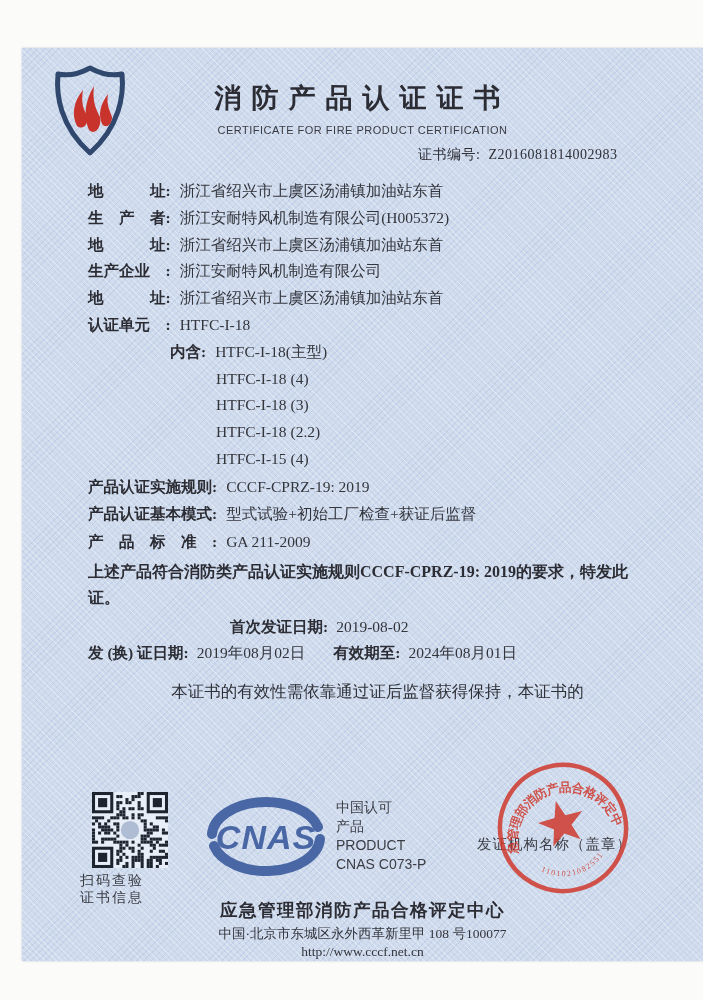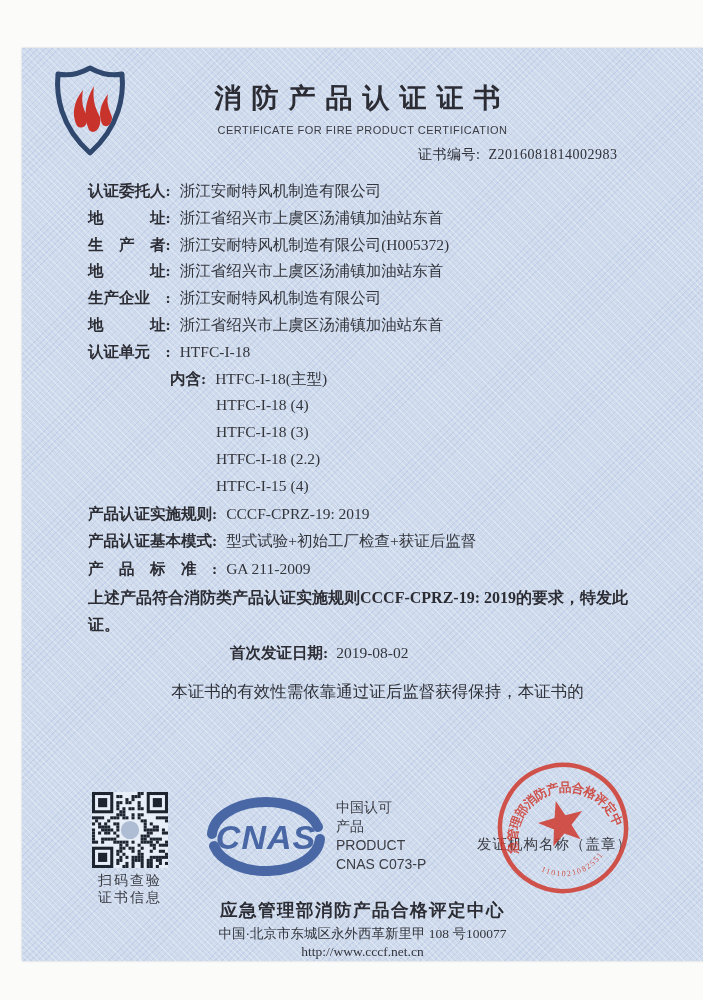--- a/index.html
+++ b/index.html
@@ -110,9 +110,6 @@
   </div>
 
   <div class="bodytxt">
-    <div class="row">
-      <span class="lbl">认证委托人:</span><span class="val">浙江安耐特风机制造有限公司</span>
-    </div>
     <div class="row">
       <span class="lbl">地　　　址:</span><span class="val">浙江省绍兴市上虞区汤浦镇加油站东首</span>
     </div>

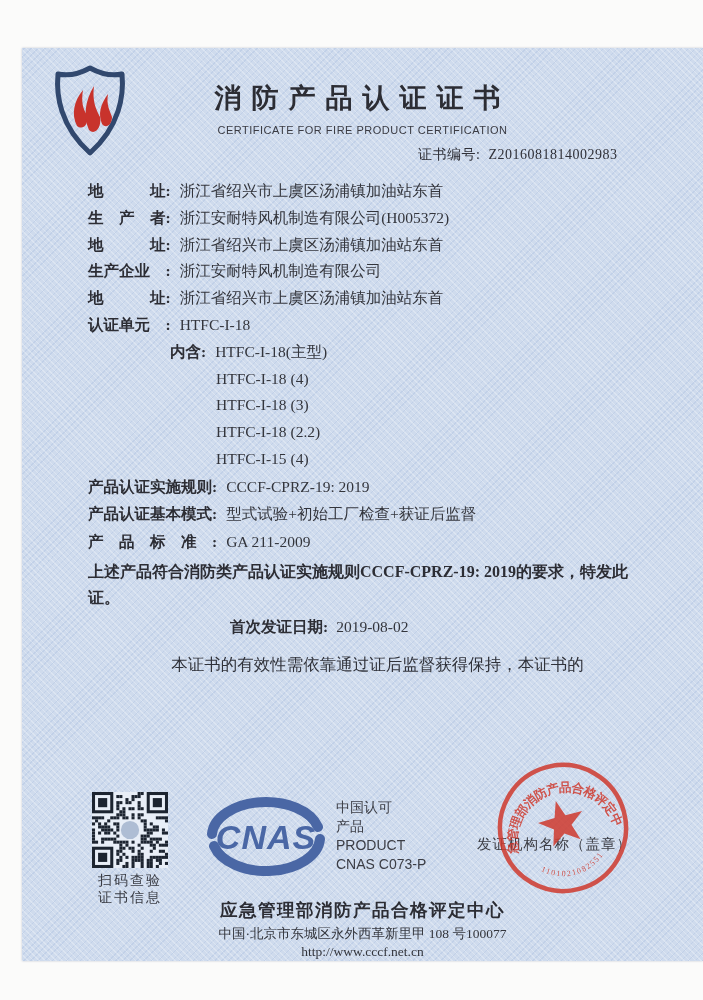--- a/index.html
+++ b/index.html
@@ -151,6 +151,9 @@
 
     <div class="firstdate">
       <span class="lbl">首次发证日期:</span><span>2019-08-02</span>
+    </div>
+    <div class="issuedate">
+      <span class="lbl">发 (换) 证日期:</span><span>2019年08月02日</span><span class="gap"></span><span class="lbl">有效期至:</span><span>2024年08月01日</span>
     </div>
 
     <div class="notice">

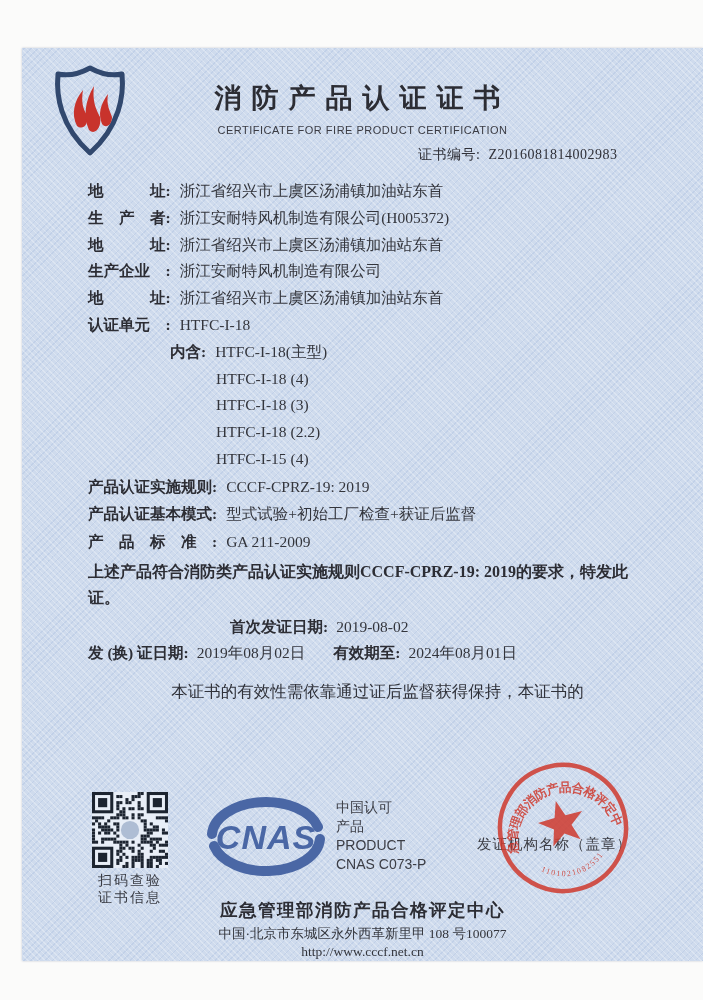--- a/index.html
+++ b/index.html
@@ -61,7 +61,7 @@
   
   .qr{position:absolute;left:69px;top:744px;width:78px;height:76px;}
   .qr-caption{
-    position:absolute;left:58px;top:824px;width:100px;text-align:center;
+    position:absolute;left:58px;top:824px;width:100px;
     font-size:14px;line-height:17px;letter-spacing:2px;color:#3a3c44;
   }
   .cnas{position:absolute;left:184px;top:748px;width:120px;height:80px;}

